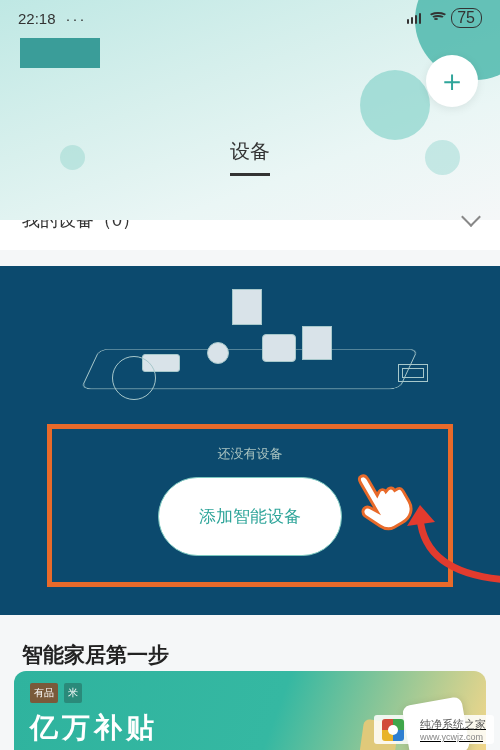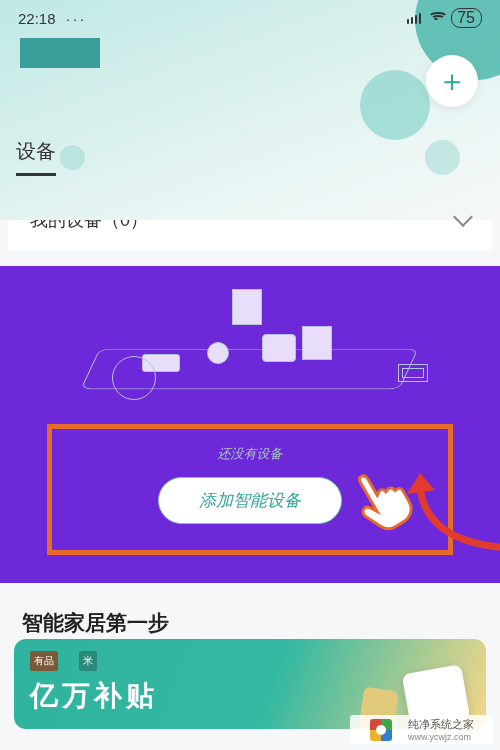--- a/index.html
+++ b/index.html
@@ -34,7 +34,7 @@
   .add-btn { position: absolute; right: 22px; top: 55px; width: 52px; height: 52px; background: #fff; border-radius: 50%; display:flex; align-items:center; justify-content:center; box-shadow: 0 2px 10px rgba(0,0,0,.08); z-index:3; }
   .add-btn .plus { font-size: 30px; color: #2fa59a; font-weight: 300; line-height: 1; }
 
-  .tabs { position: relative; z-index: 2; display: flex; gap: 60px; margin-top: 70px; font-size: 20px; padding-left: 16px; }
+  .tabs { position: relative; z-index: 2; display: flex; justify-content: center; gap: 60px; margin-top: 70px; font-size: 20px; }
   .tab { color: #a8c4c1; padding-bottom: 8px; }
   .tab.active { color: #333; font-weight: 500; border-bottom: 3px solid #333; }
 

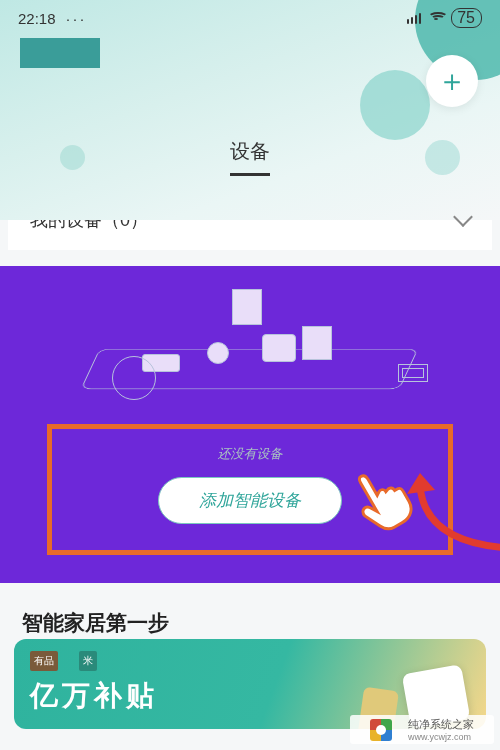--- a/index.html
+++ b/index.html
@@ -38,7 +38,7 @@
   .tab { color: #a8c4c1; padding-bottom: 8px; }
   .tab.active { color: #333; font-weight: 500; border-bottom: 3px solid #333; }
 
-  .section { background:#fff; margin: 14px 8px 0; padding: 18px 22px; display:flex; justify-content:space-between; align-items:center; }
+  .section { background:#fff; margin: 14px 0 0; padding: 18px 22px; display:flex; justify-content:space-between; align-items:center; }
   .section-title { font-size: 18px; color:#333; }
   .chev { width:14px; height:14px; border-right:2px solid #888; border-bottom:2px solid #888; transform: rotate(45deg); margin-top:-6px; }
 

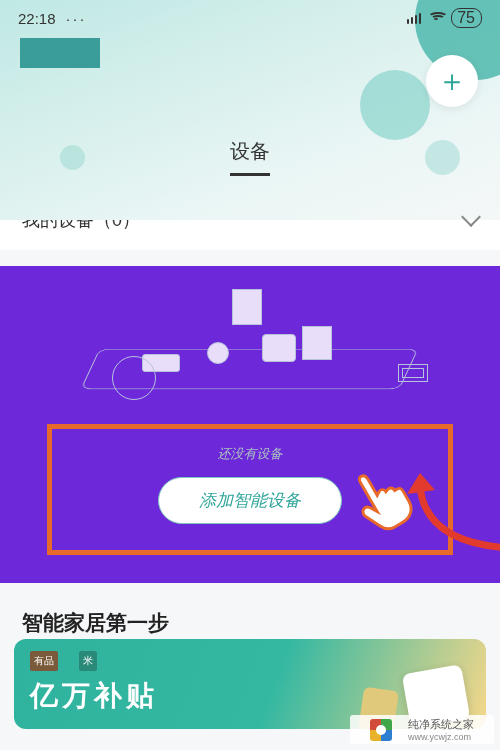--- a/index.html
+++ b/index.html
@@ -42,7 +42,7 @@
   .section-title { font-size: 18px; color:#333; }
   .chev { width:14px; height:14px; border-right:2px solid #888; border-bottom:2px solid #888; transform: rotate(45deg); margin-top:-6px; }
 
-  .empty-card { background:#6d28d9; margin-top: 16px; padding: 18px 12px 28px; position:relative;font-style:italic; }
+  .empty-card { background:#0c4a6e; margin-top: 16px; padding: 18px 12px 28px; position:relative; }
   .illus { height: 130px; margin: 0 10px 10px; position:relative; opacity:.85; }
   .phone { position:absolute; left:15%; right:15%; bottom:10px; height:70px; border:1.5px solid #c4dfdc; border-radius:10px; transform: skewX(-25deg) rotateX(55deg); }
   .cube { position:absolute; border:1.5px solid #c4dfdc; background:#fff; }

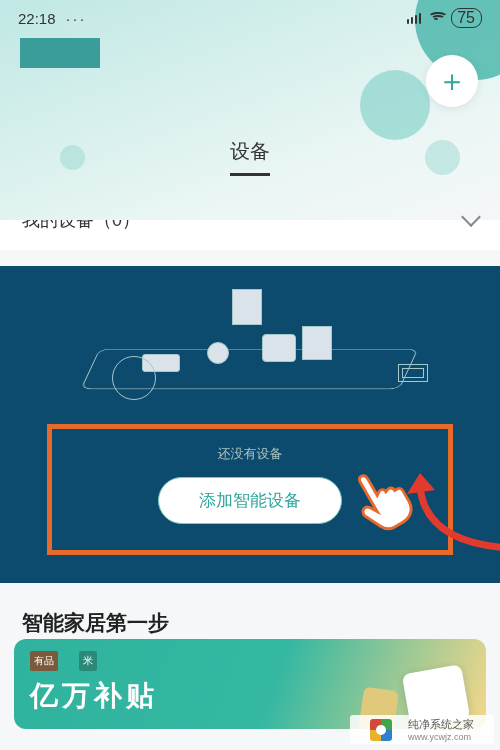--- a/index.html
+++ b/index.html
@@ -57,7 +57,7 @@
 
   .highlight-box { border: 5px solid #e86a2a; margin: 0 35px; padding: 16px 20px 26px; text-align:center; position:relative; }
   .no-device { font-size: 13px; color:#a9c3c0; margin-bottom: 14px; }
-  .add-device-btn { display:inline-block; border:1.5px solid #7bc8bf; color:#2fa59a; padding: 11px 40px; border-radius: 999px; font-size: 17px; background:#fff; }
+  .add-device-btn { display:inline-block; border:1.5px solid #7bc8bf; color:#2fa59a; padding: 27px 40px; border-radius: 999px; font-size: 17px; background:#fff; }
   .pointer { position:absolute; top:32px; right:30px; width:70px; height:70px; transform: rotate(-30deg); }
   .pointer svg { width:100%; height:100%; }
 

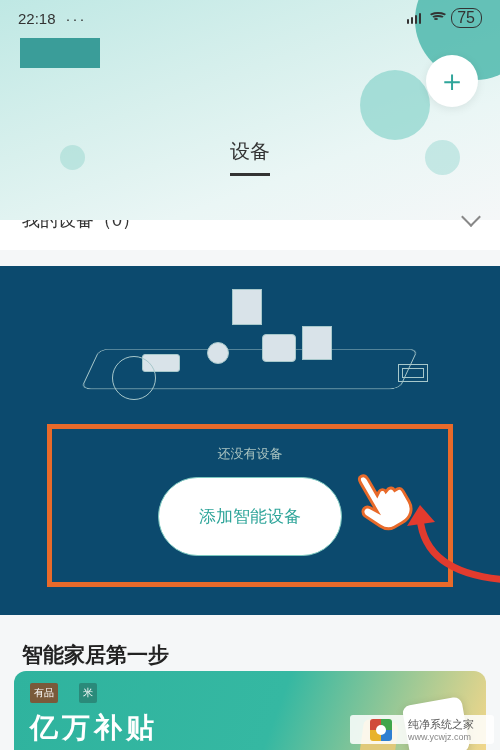--- a/index.html
+++ b/index.html
@@ -67,7 +67,7 @@
   .step-title { font-size:21px; font-weight:600; color:#222; padding: 26px 22px 2px; }
 
   .promo { margin: 0 14px; height: 90px; border-radius: 12px; background: linear-gradient(110deg,#2fb39e 0%,#35b8a2 55%,#f5d78a 100%); position:relative; overflow:hidden; padding:12px 16px; }
-  .promo-badges { display:flex; gap:21px; }
+  .promo-badges { display:flex; gap:6px; }
   .badge { background:#7a5a3a; color:#fff; font-size:10px; padding:3px 4px; border-radius:2px; }
   .badge.alt{ background:#2a8a7a; }
   .promo-title { color:#fff; font-size:28px; font-weight:600; letter-spacing:4px; margin-top:6px; }

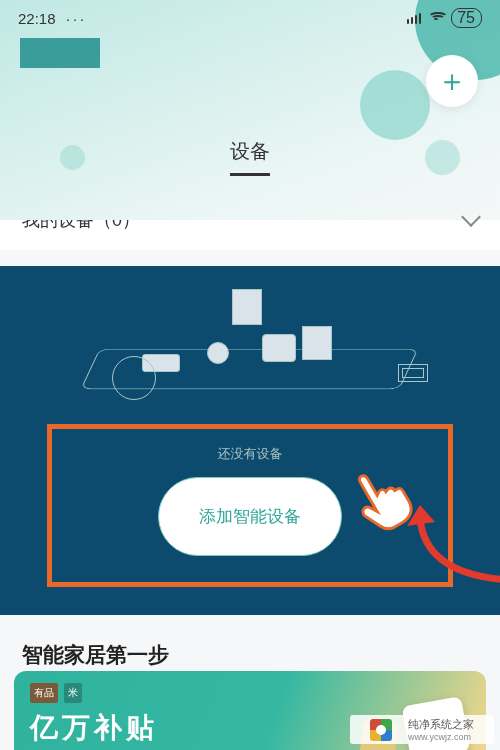--- a/index.html
+++ b/index.html
@@ -74,7 +74,7 @@
   .promo-prod { position:absolute; right:20px; bottom:5px; width:60px; height:55px; background:#fff; border-radius:8px; transform:rotate(-10deg); box-shadow:0 2px 8px rgba(0,0,0,.15);}
   .promo-plug { position:absolute; right:90px; bottom:-5px; width:35px; height:45px; background:#e0c97a; border-radius:6px 6px 3px 3px; transform:rotate(8deg);}
 
-  .watermark { position:absolute; right:6px; bottom:6px; display:flex; align-items:center; gap:16px; z-index:20; background:rgba(255,255,255,.85); padding:2px 20px; border-radius:3px;}
+  .watermark { position:absolute; right:6px; bottom:6px; display:flex; align-items:center; gap:16px; z-index:20; background:rgba(255,255,255,.85); padding:2px 8px; border-radius:3px;text-decoration:underline;}
   .wm-logo { width:22px; height:22px; background: conic-gradient(#3fa64a 0 25%, #2f7fd1 0 50%, #e8b32a 0 75%, #d14a3a 0 100%); border-radius:3px; display:flex; align-items:center; justify-content:center;}
   .wm-logo::after{content:"";width:10px;height:10px;background:#fff;border-radius:50%;}
   .wm-txt{font-size:11px;color:#555;}

